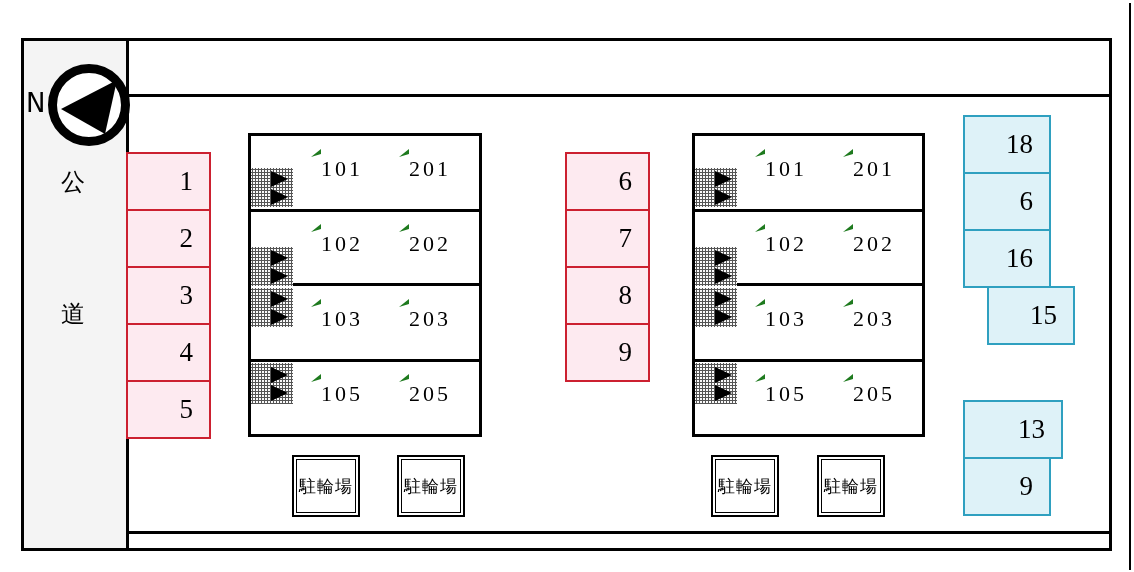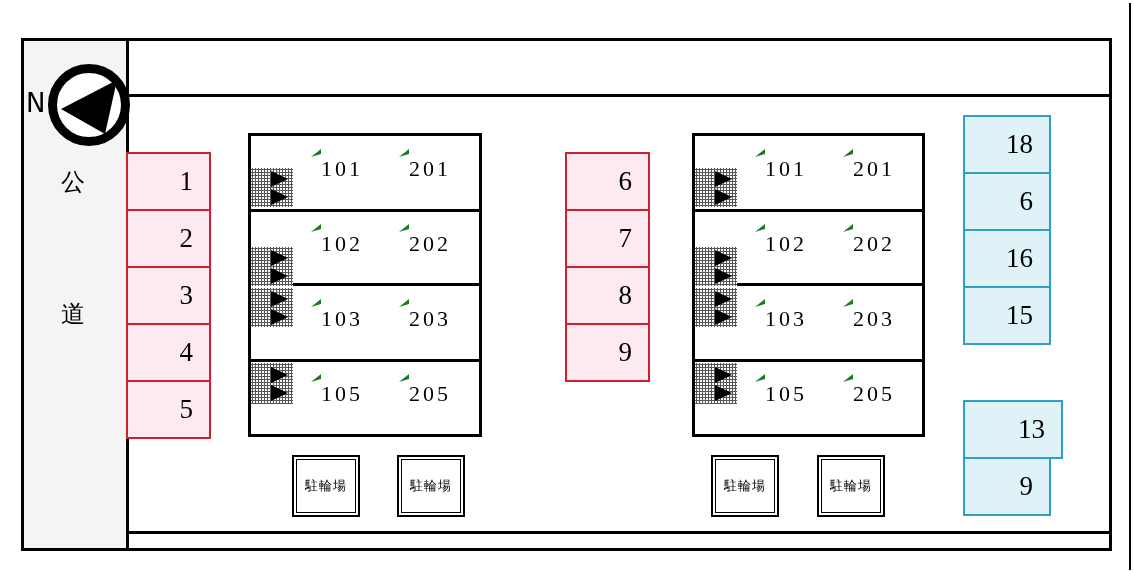--- a/index.html
+++ b/index.html
@@ -70,7 +70,7 @@
   <div class="space cyan" style="left:963px;top:115px;width:88px;">18</div>
   <div class="space cyan" style="left:963px;top:172px;width:88px;">6</div>
   <div class="space cyan" style="left:963px;top:229px;width:88px;">16</div>
-  <div class="space cyan" style="left:963px;top:286px;width:88px;">15</div>
+  <div class="space cyan" style="left:987px;top:286px;width:88px;">15</div>
   <div class="space cyan" style="left:963px;top:400px;width:100px;">13</div>
   <div class="space cyan" style="left:963px;top:457px;width:88px;">9</div>
 

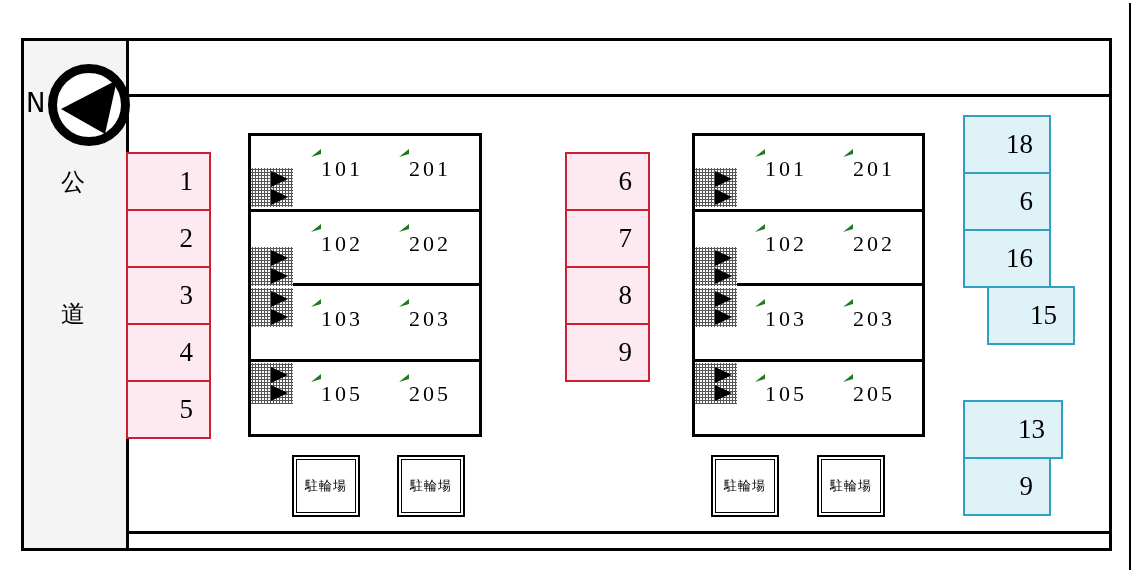--- a/index.html
+++ b/index.html
@@ -32,7 +32,7 @@
        border-top:8px solid transparent;border-bottom:8px solid transparent;}
   .bike{position:absolute;top:459px;width:58px;height:52px;background:#fff;
         border:1px solid #000;outline:2px solid #000;outline-offset:2px;
-        display:flex;align-items:center;justify-content:center;font-size:13px;letter-spacing:1px;}
+        display:flex;align-items:center;justify-content:center;font-size:17px;letter-spacing:1px;}
 </style>
 </head>
 <body>

